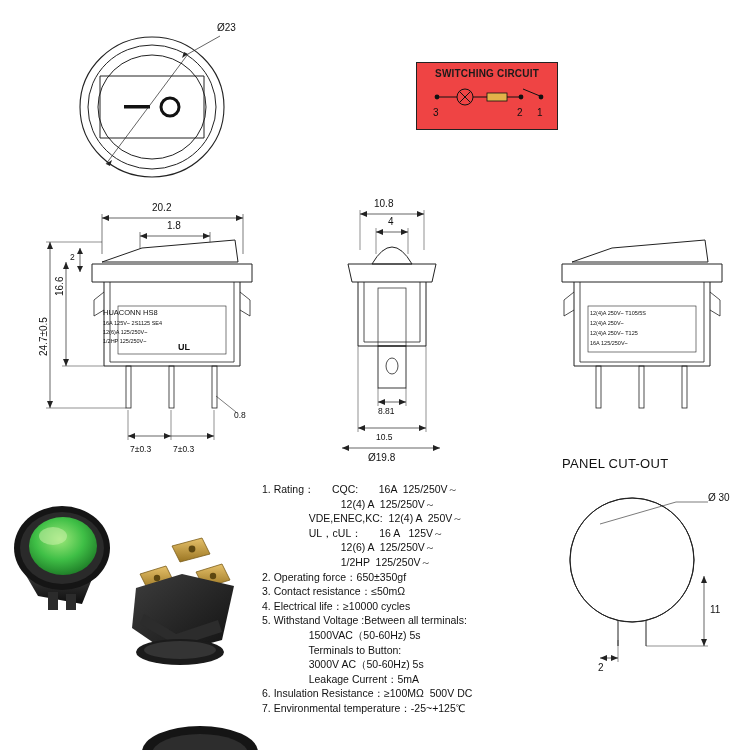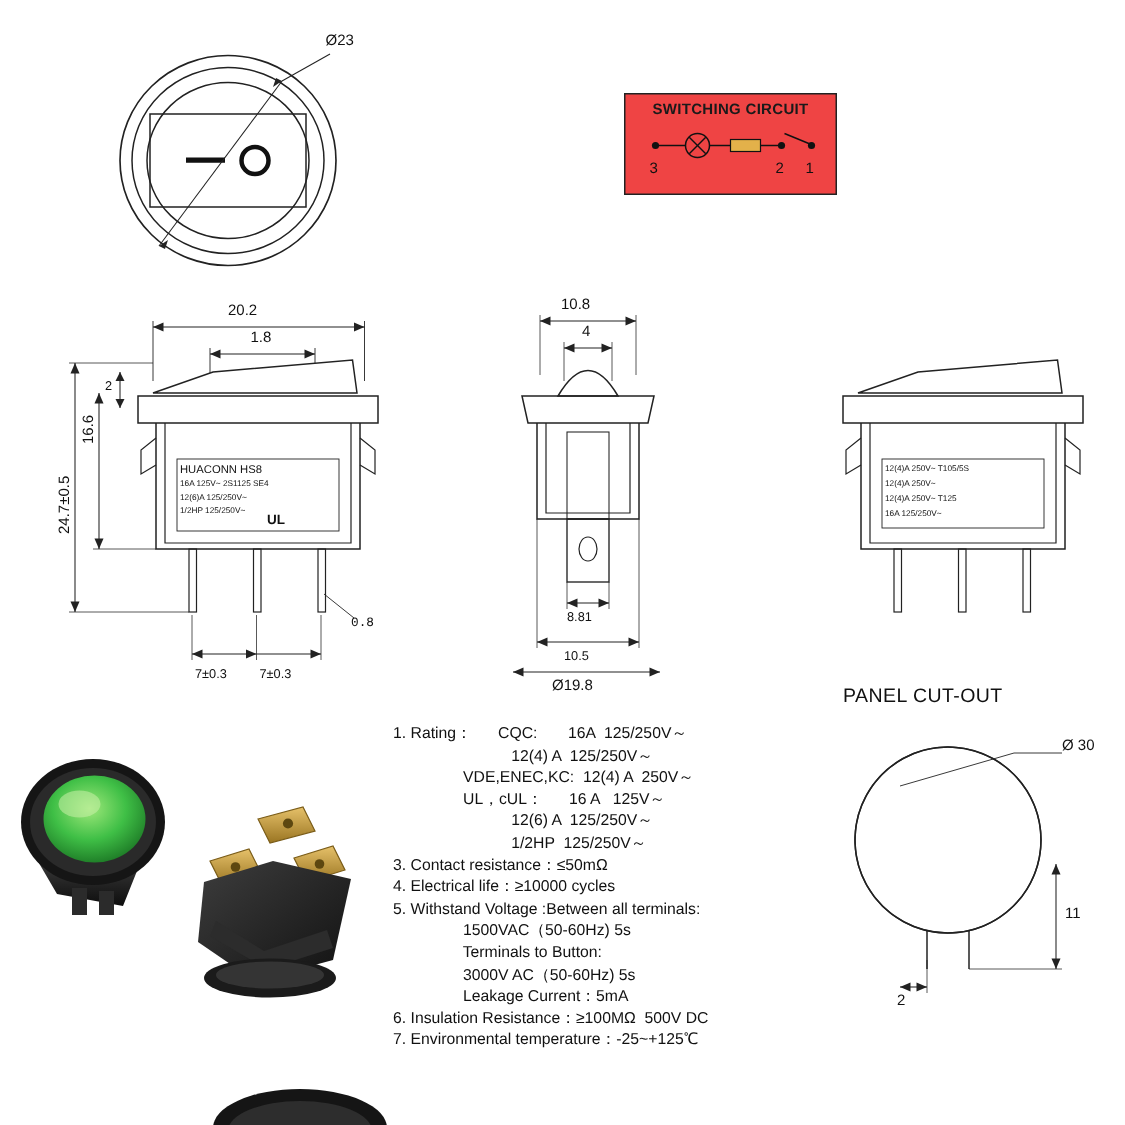--- a/index.html
+++ b/index.html
@@ -149,7 +149,7 @@
   <div class="abs lbl-sm" style="left:100px;top:248px;">7±0.3</div>
   <div class="abs lbl-sm" style="left:143px;top:248px;">7±0.3</div>
 
-  <div class="abs" style="left:90px;top:112px;width:104px;line-height:9px;">
+  <div class="abs" style="left:73px;top:112px;width:104px;line-height:9px;">
     <div class="lbl-xs" style="font-size:7.5px;">HUACONN    HS8</div>
     <div class="lbl-xs" style="font-size:5.5px;margin-top:2px;">16A 125V~   2S1125 SE4</div>
     <div class="lbl-xs" style="font-size:5.5px;">12(6)A 125/250V~</div>

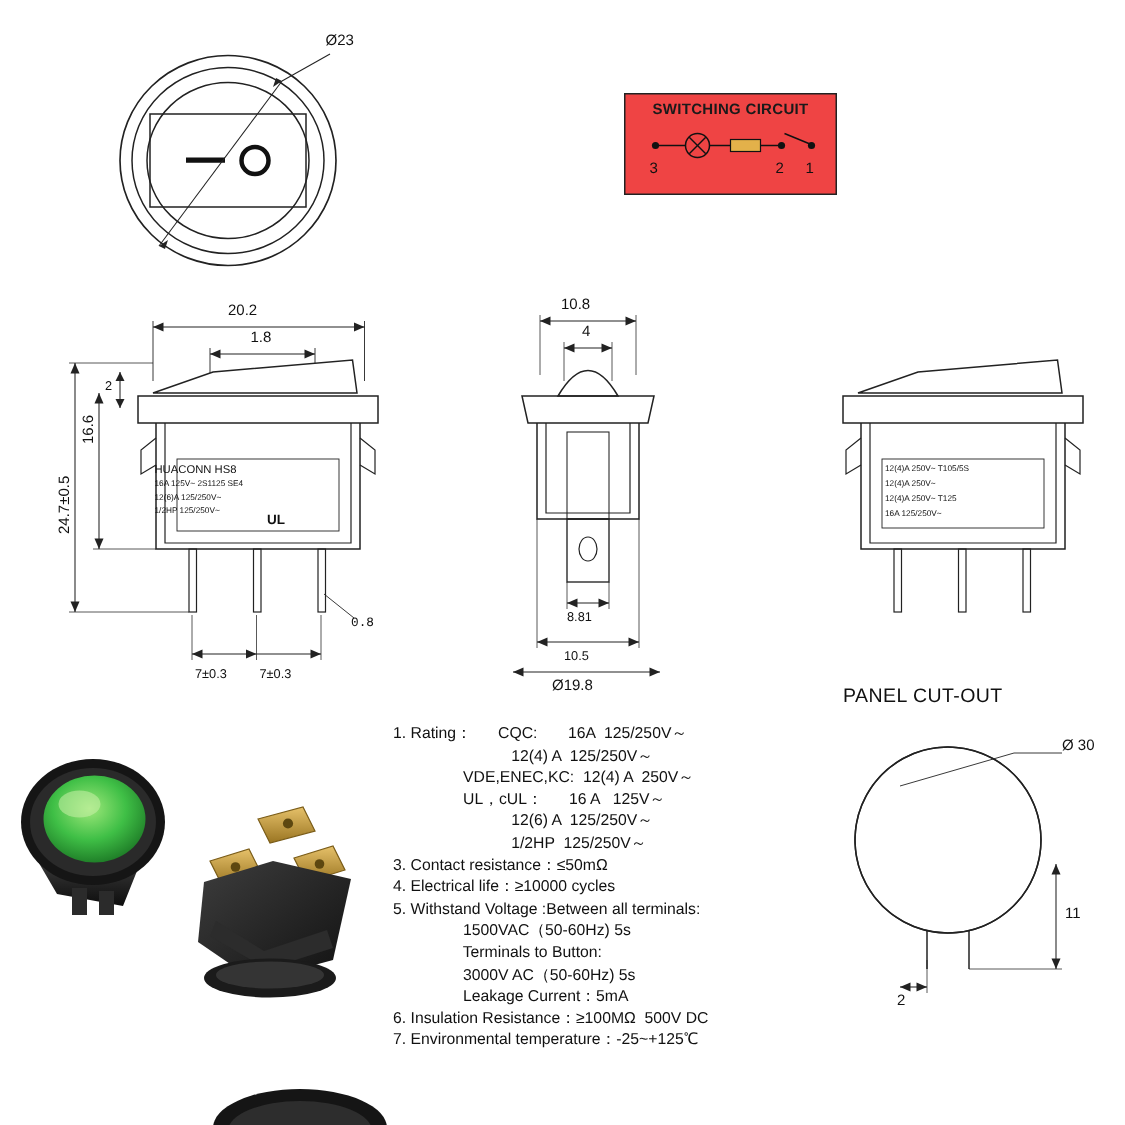--- a/index.html
+++ b/index.html
@@ -145,7 +145,7 @@
   <div class="abs lbl-sm" style="left:40px;top:56px;">2</div>
   <div class="abs lbl" style="left:24px;top:100px;transform:rotate(-90deg);transform-origin:left top;">16.6</div>
   <div class="abs lbl" style="left:8px;top:160px;transform:rotate(-90deg);transform-origin:left top;">24.7±0.5</div>
-  <div class="abs lbl-sm" style="left:204px;top:214px;font-family:Liberation Mono, monospace;">0.8</div>
+  <div class="abs lbl-sm" style="left:204px;top:214px;">0.8</div>
   <div class="abs lbl-sm" style="left:100px;top:248px;">7±0.3</div>
   <div class="abs lbl-sm" style="left:143px;top:248px;">7±0.3</div>
 

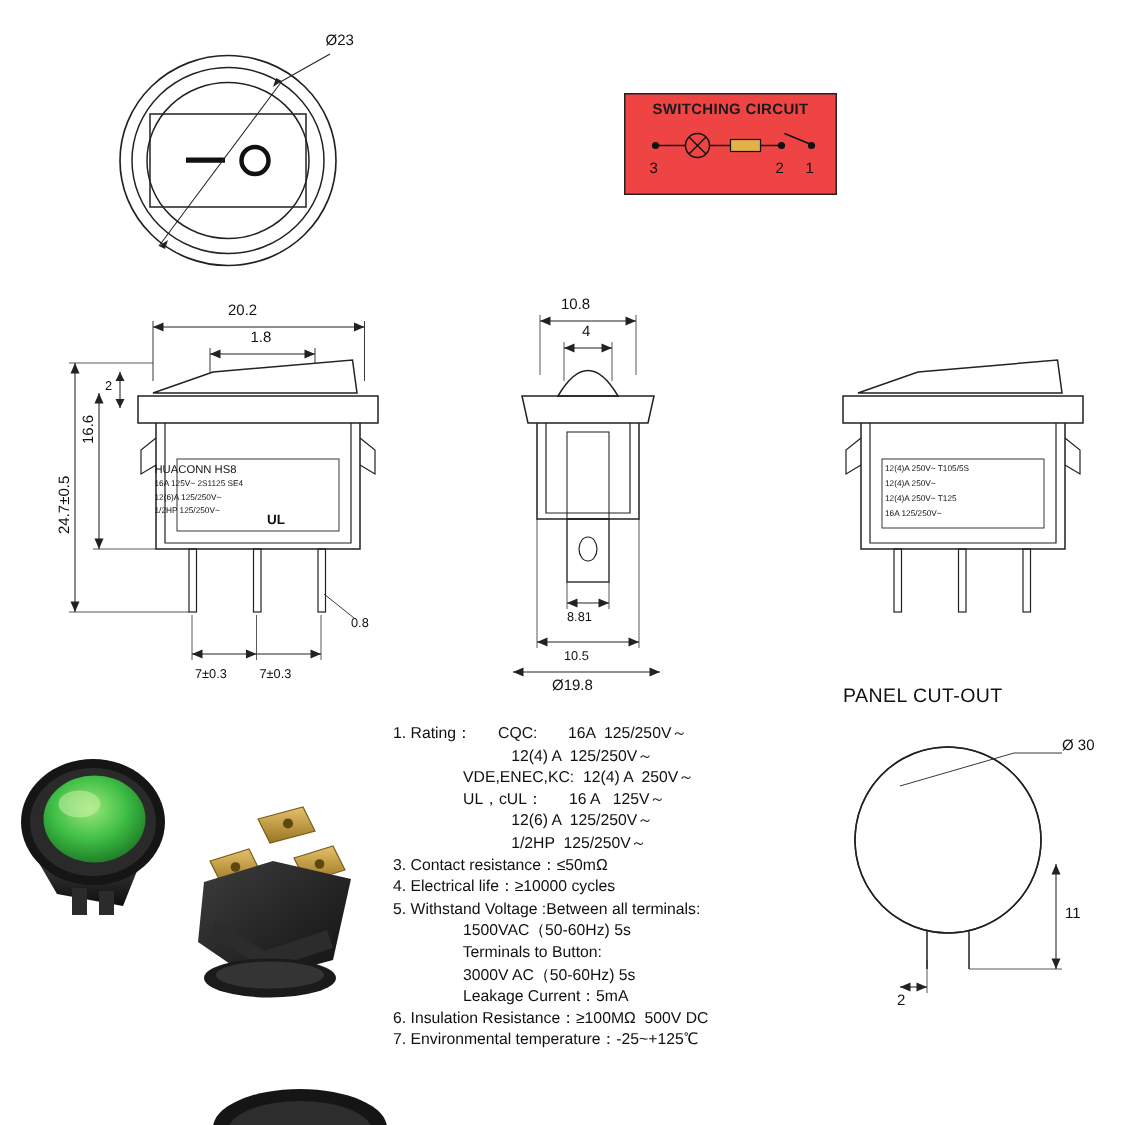--- a/index.html
+++ b/index.html
@@ -271,6 +271,7 @@
   <div class="row">                UL，cUL：      16 A   125V～</div>
   <div class="row">                           12(6) A  125/250V～</div>
   <div class="row">                           1/2HP  125/250V～</div>
+  <div class="row">2. Operating force：650±350gf</div>
   <div class="row">3. Contact resistance：≤50mΩ</div>
   <div class="row">4. Electrical life：≥10000 cycles</div>
   <div class="row">5. Withstand Voltage :Between all terminals:</div>

